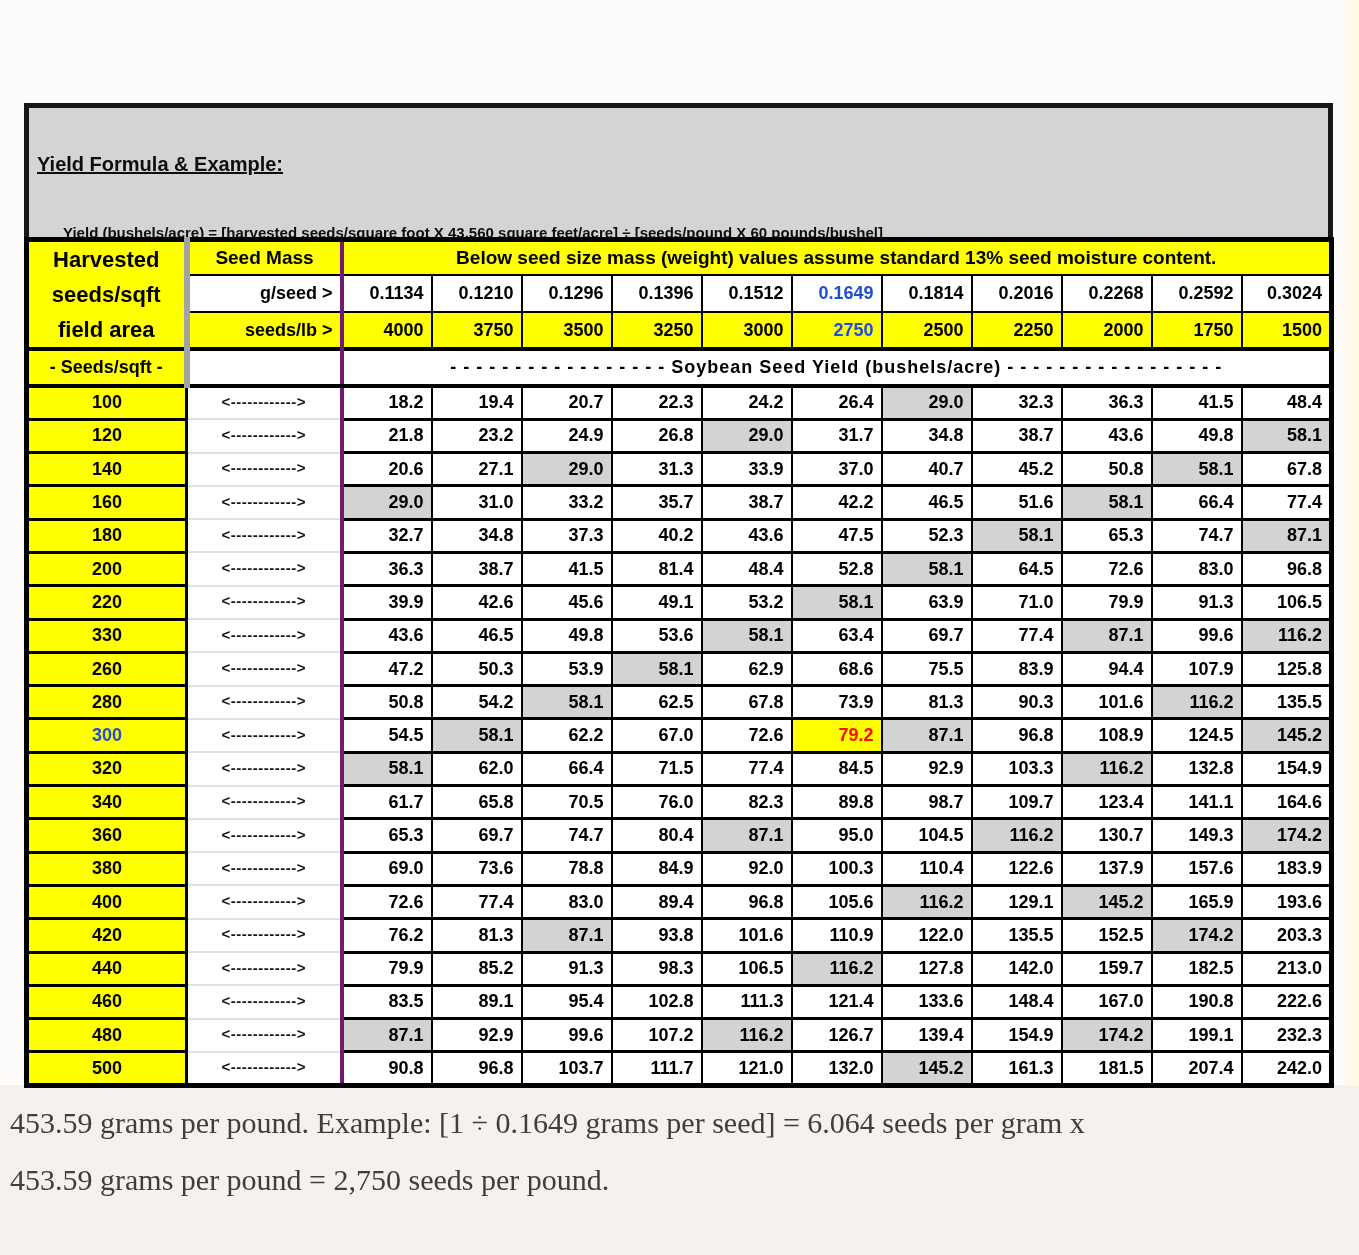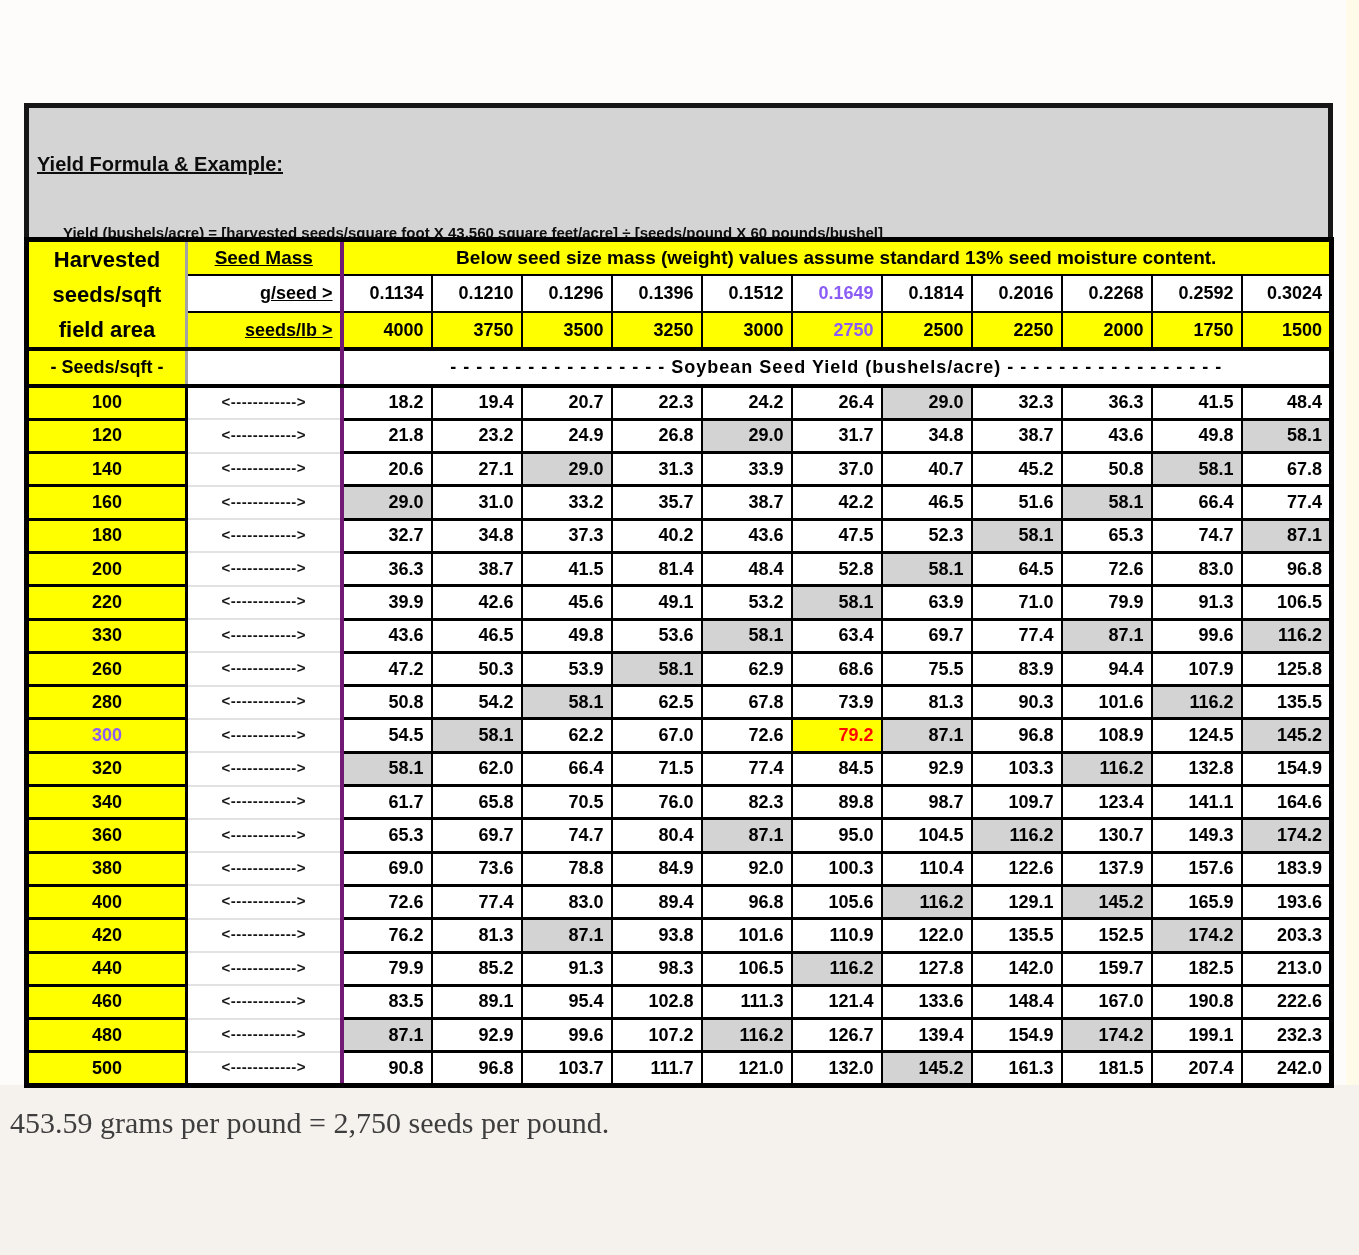--- a/index.html
+++ b/index.html
@@ -33,7 +33,7 @@
   .gray{background:#d3d3d3;}
   .yhl{background:#ffff00;color:#ff0800;}
   .thickL{border-left:4px solid #701a75;}
-  .bL3{border-left:3px solid #a3a3a3;text-decoration:underline;}
+  .bL3{border-left:6px solid #a3a3a3;}
   .rowA{height:33px;}
   .rowB{height:34px;}
   .rowC{height:34px;}

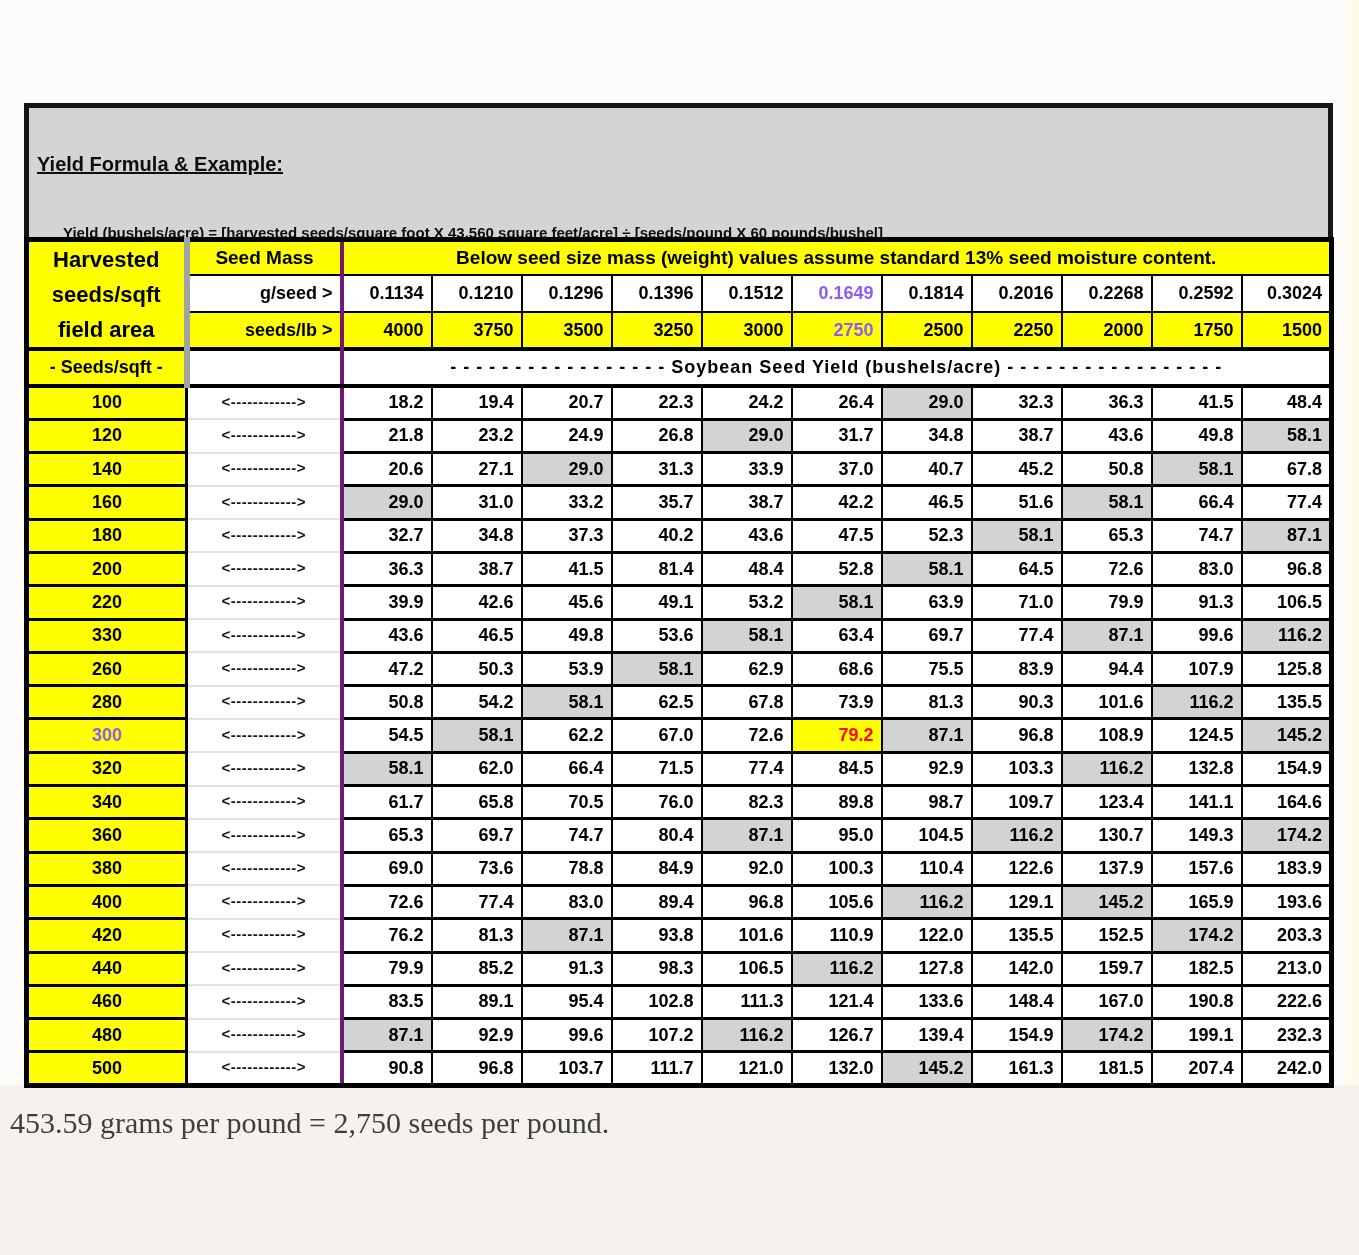--- a/index.html
+++ b/index.html
@@ -29,7 +29,7 @@
   .num{font-size:18px;text-align:right;padding-right:7px;}
   .corner{font-size:22px;text-align:center;vertical-align:middle;line-height:35px;}
   .rowlabel{font-size:18px;text-align:center;}
-  .red{color:#8b5cf6;}
+  .red{color:#1d4ed8;}
   .gray{background:#d3d3d3;}
   .yhl{background:#ffff00;color:#ff0800;}
   .thickL{border-left:4px solid #701a75;}

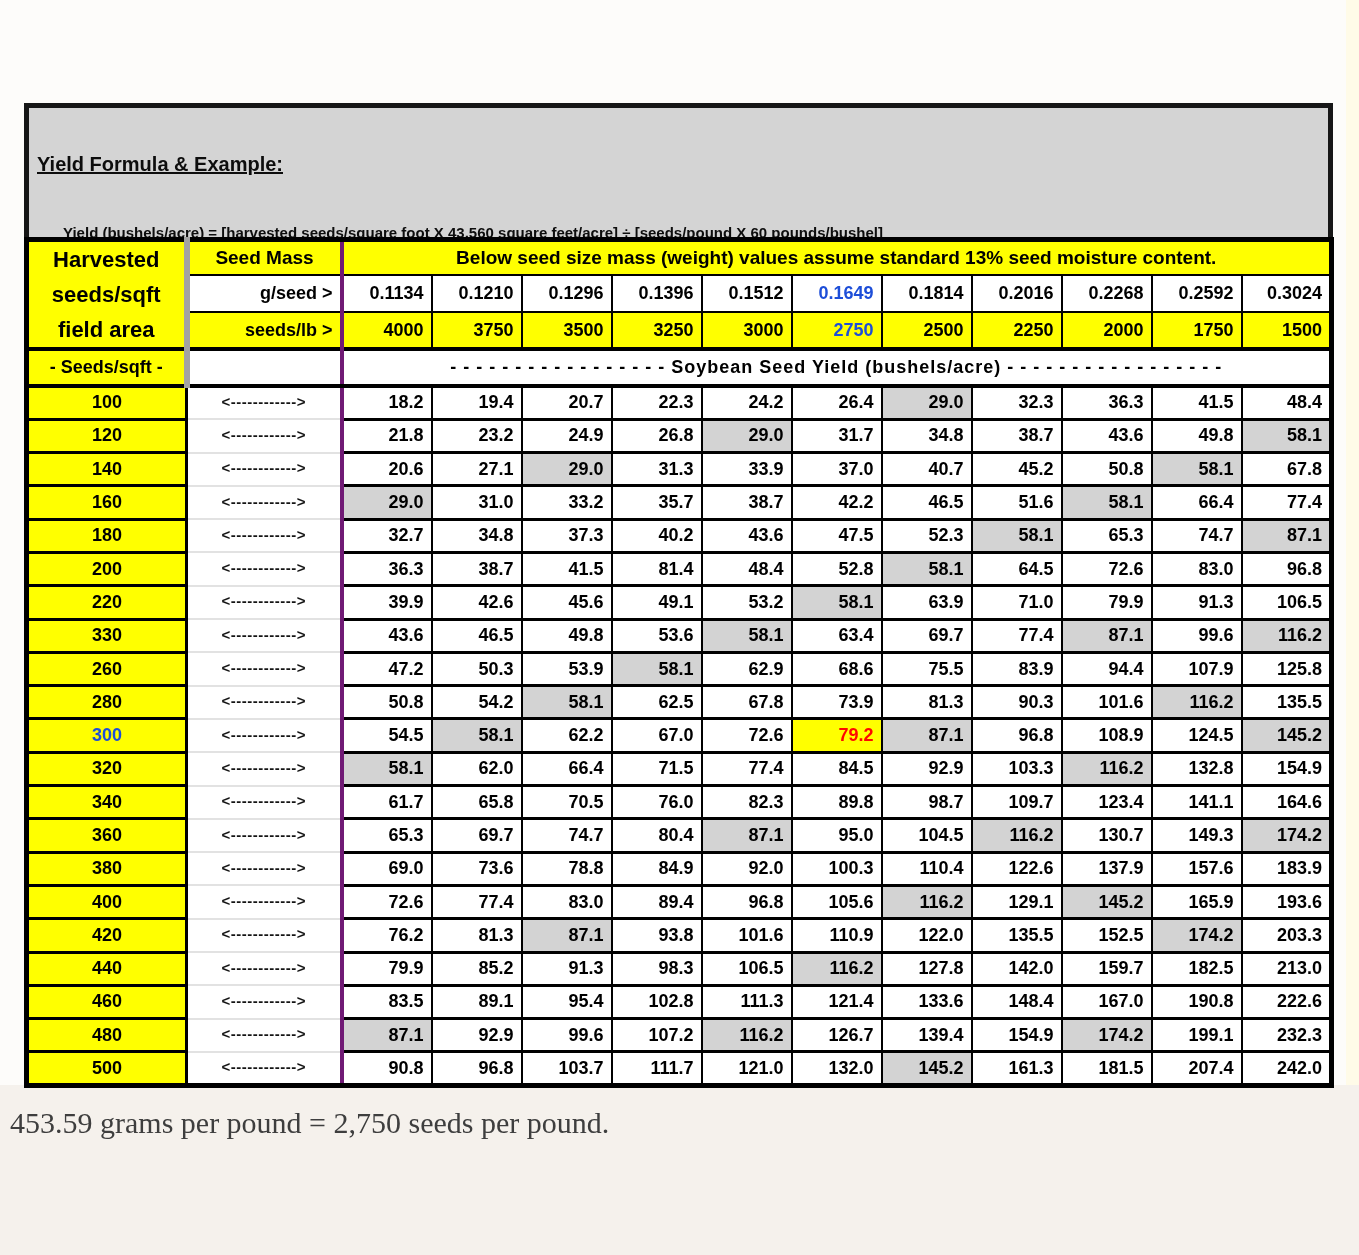--- a/index.html
+++ b/index.html
@@ -449,6 +449,7 @@
   </div>
 
   <div class="bottom-text">
+    <div>453.59 grams per pound. Example: [1 ÷ 0.1649 grams per seed] = 6.064 seeds per gram x</div>
     <div>453.59 grams per pound = 2,750 seeds per pound.</div>
   </div>
 </div>

